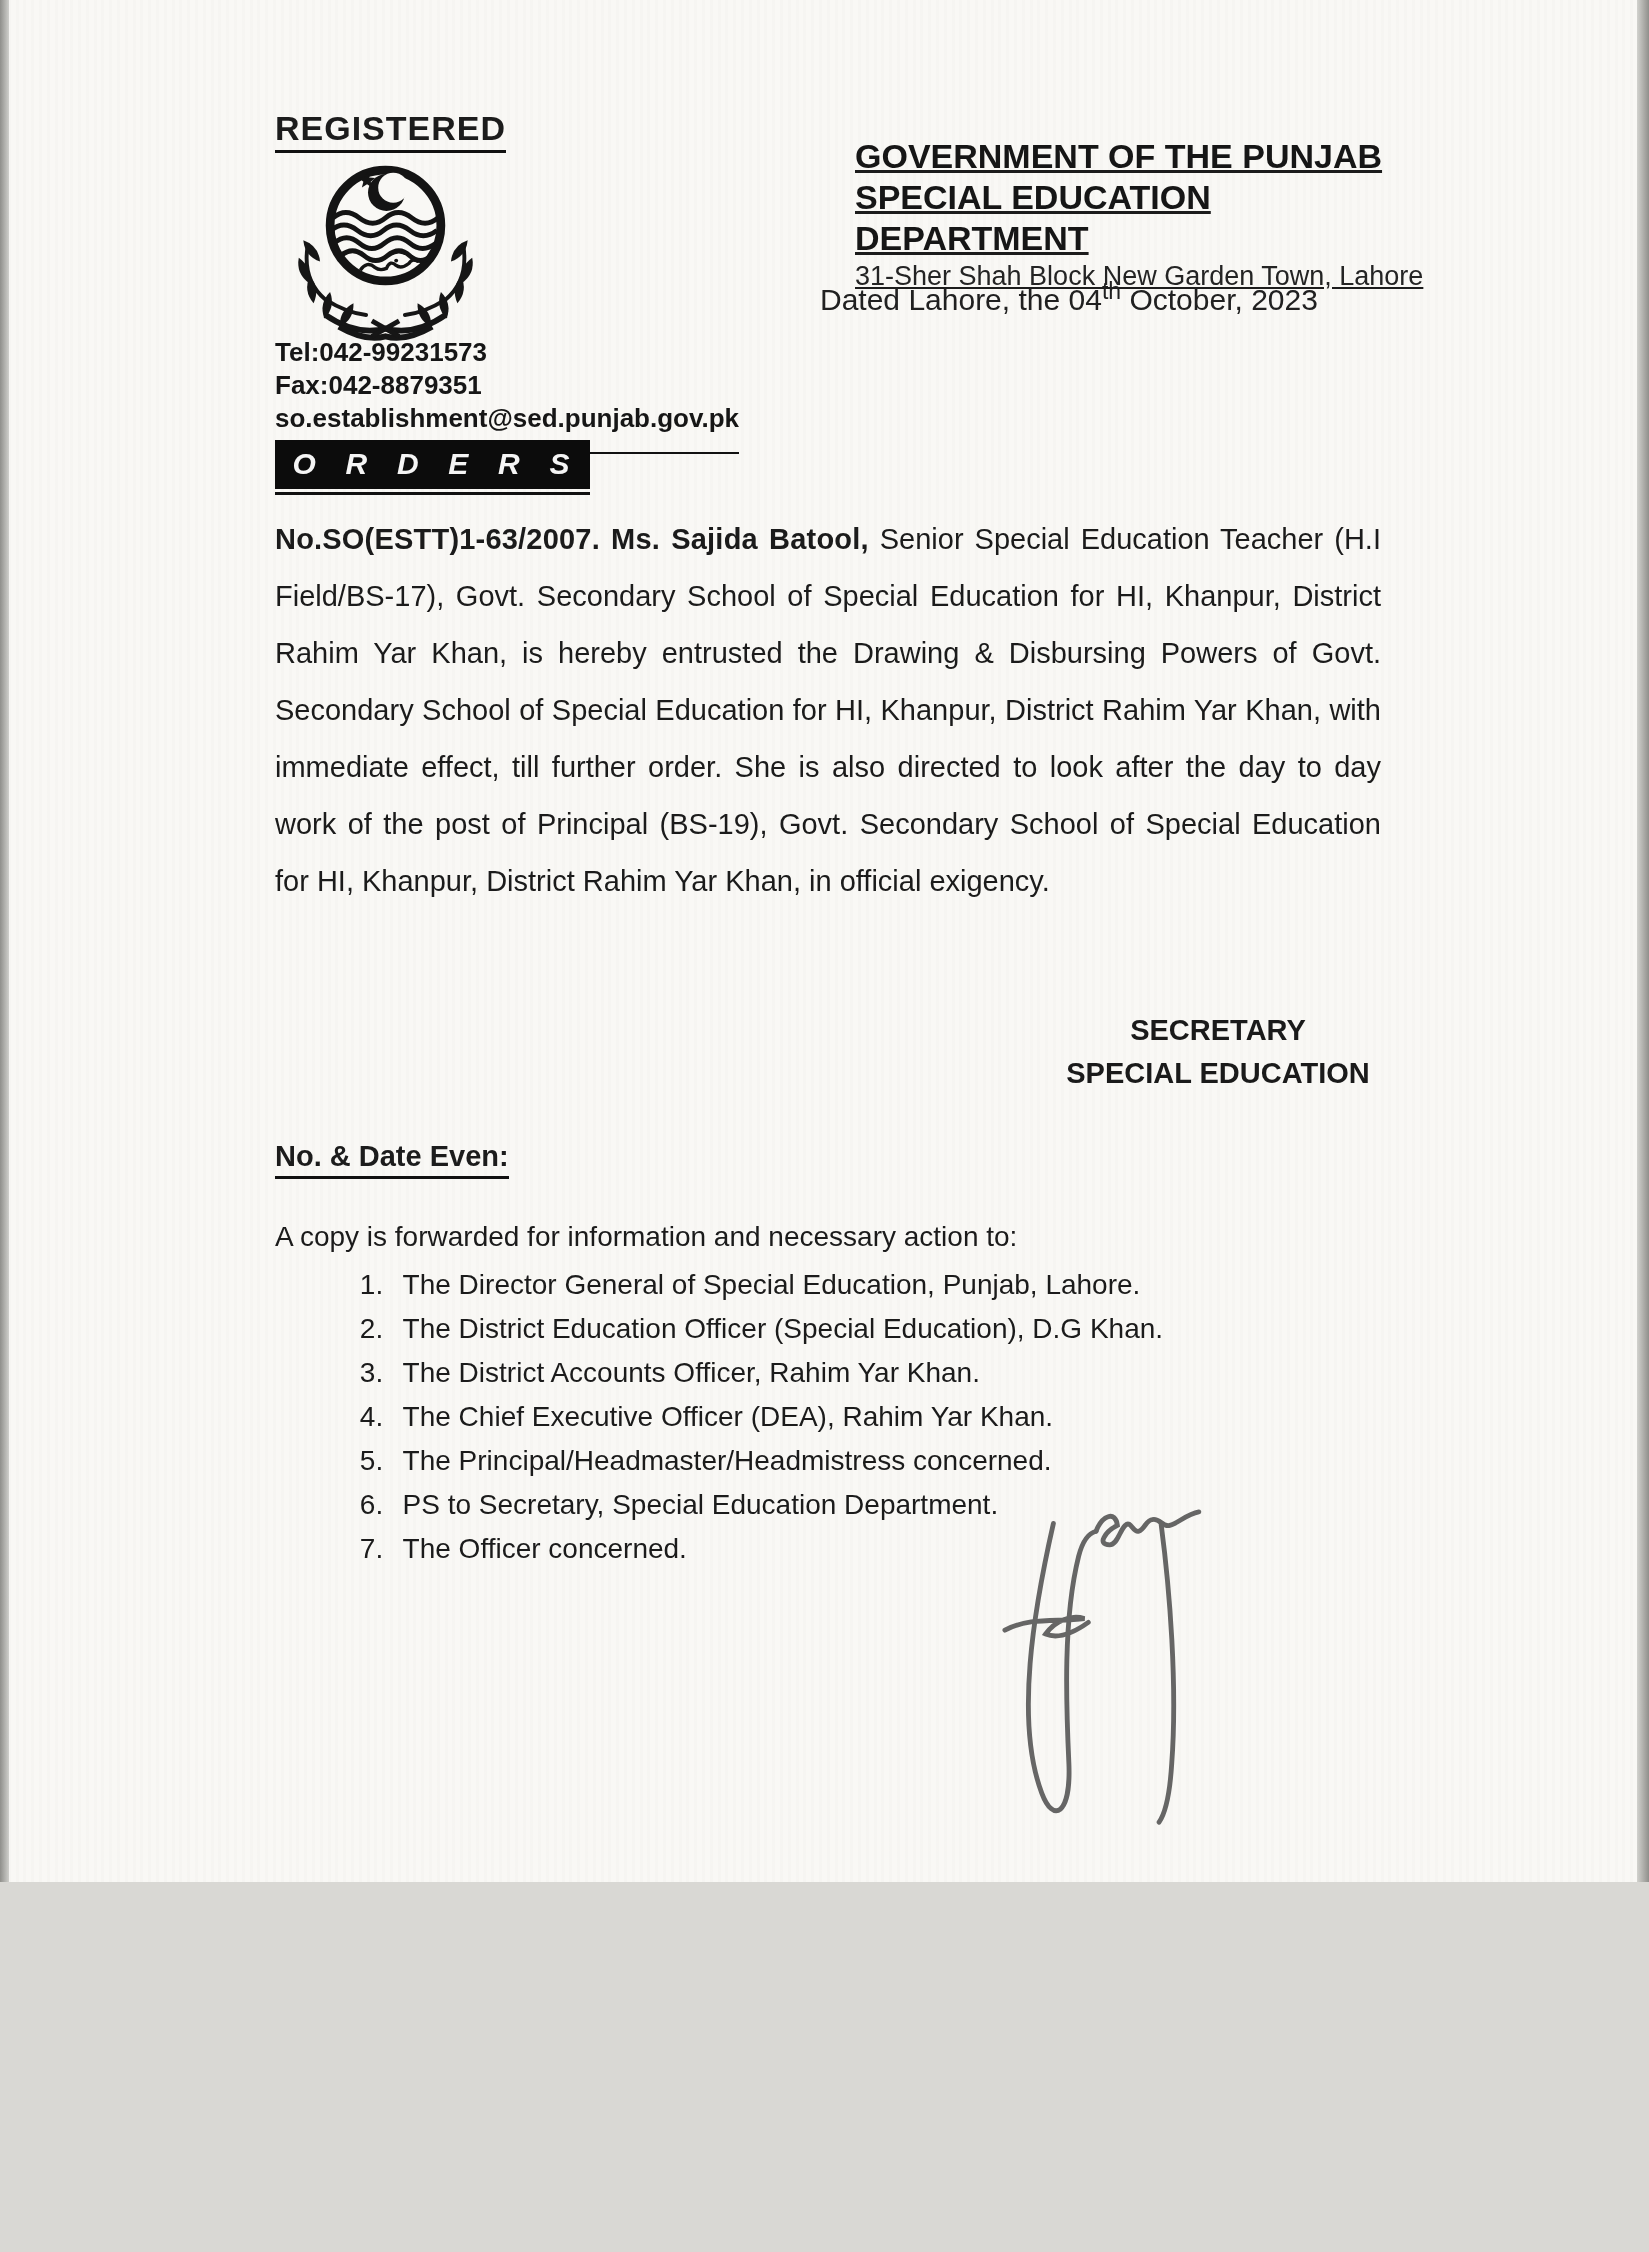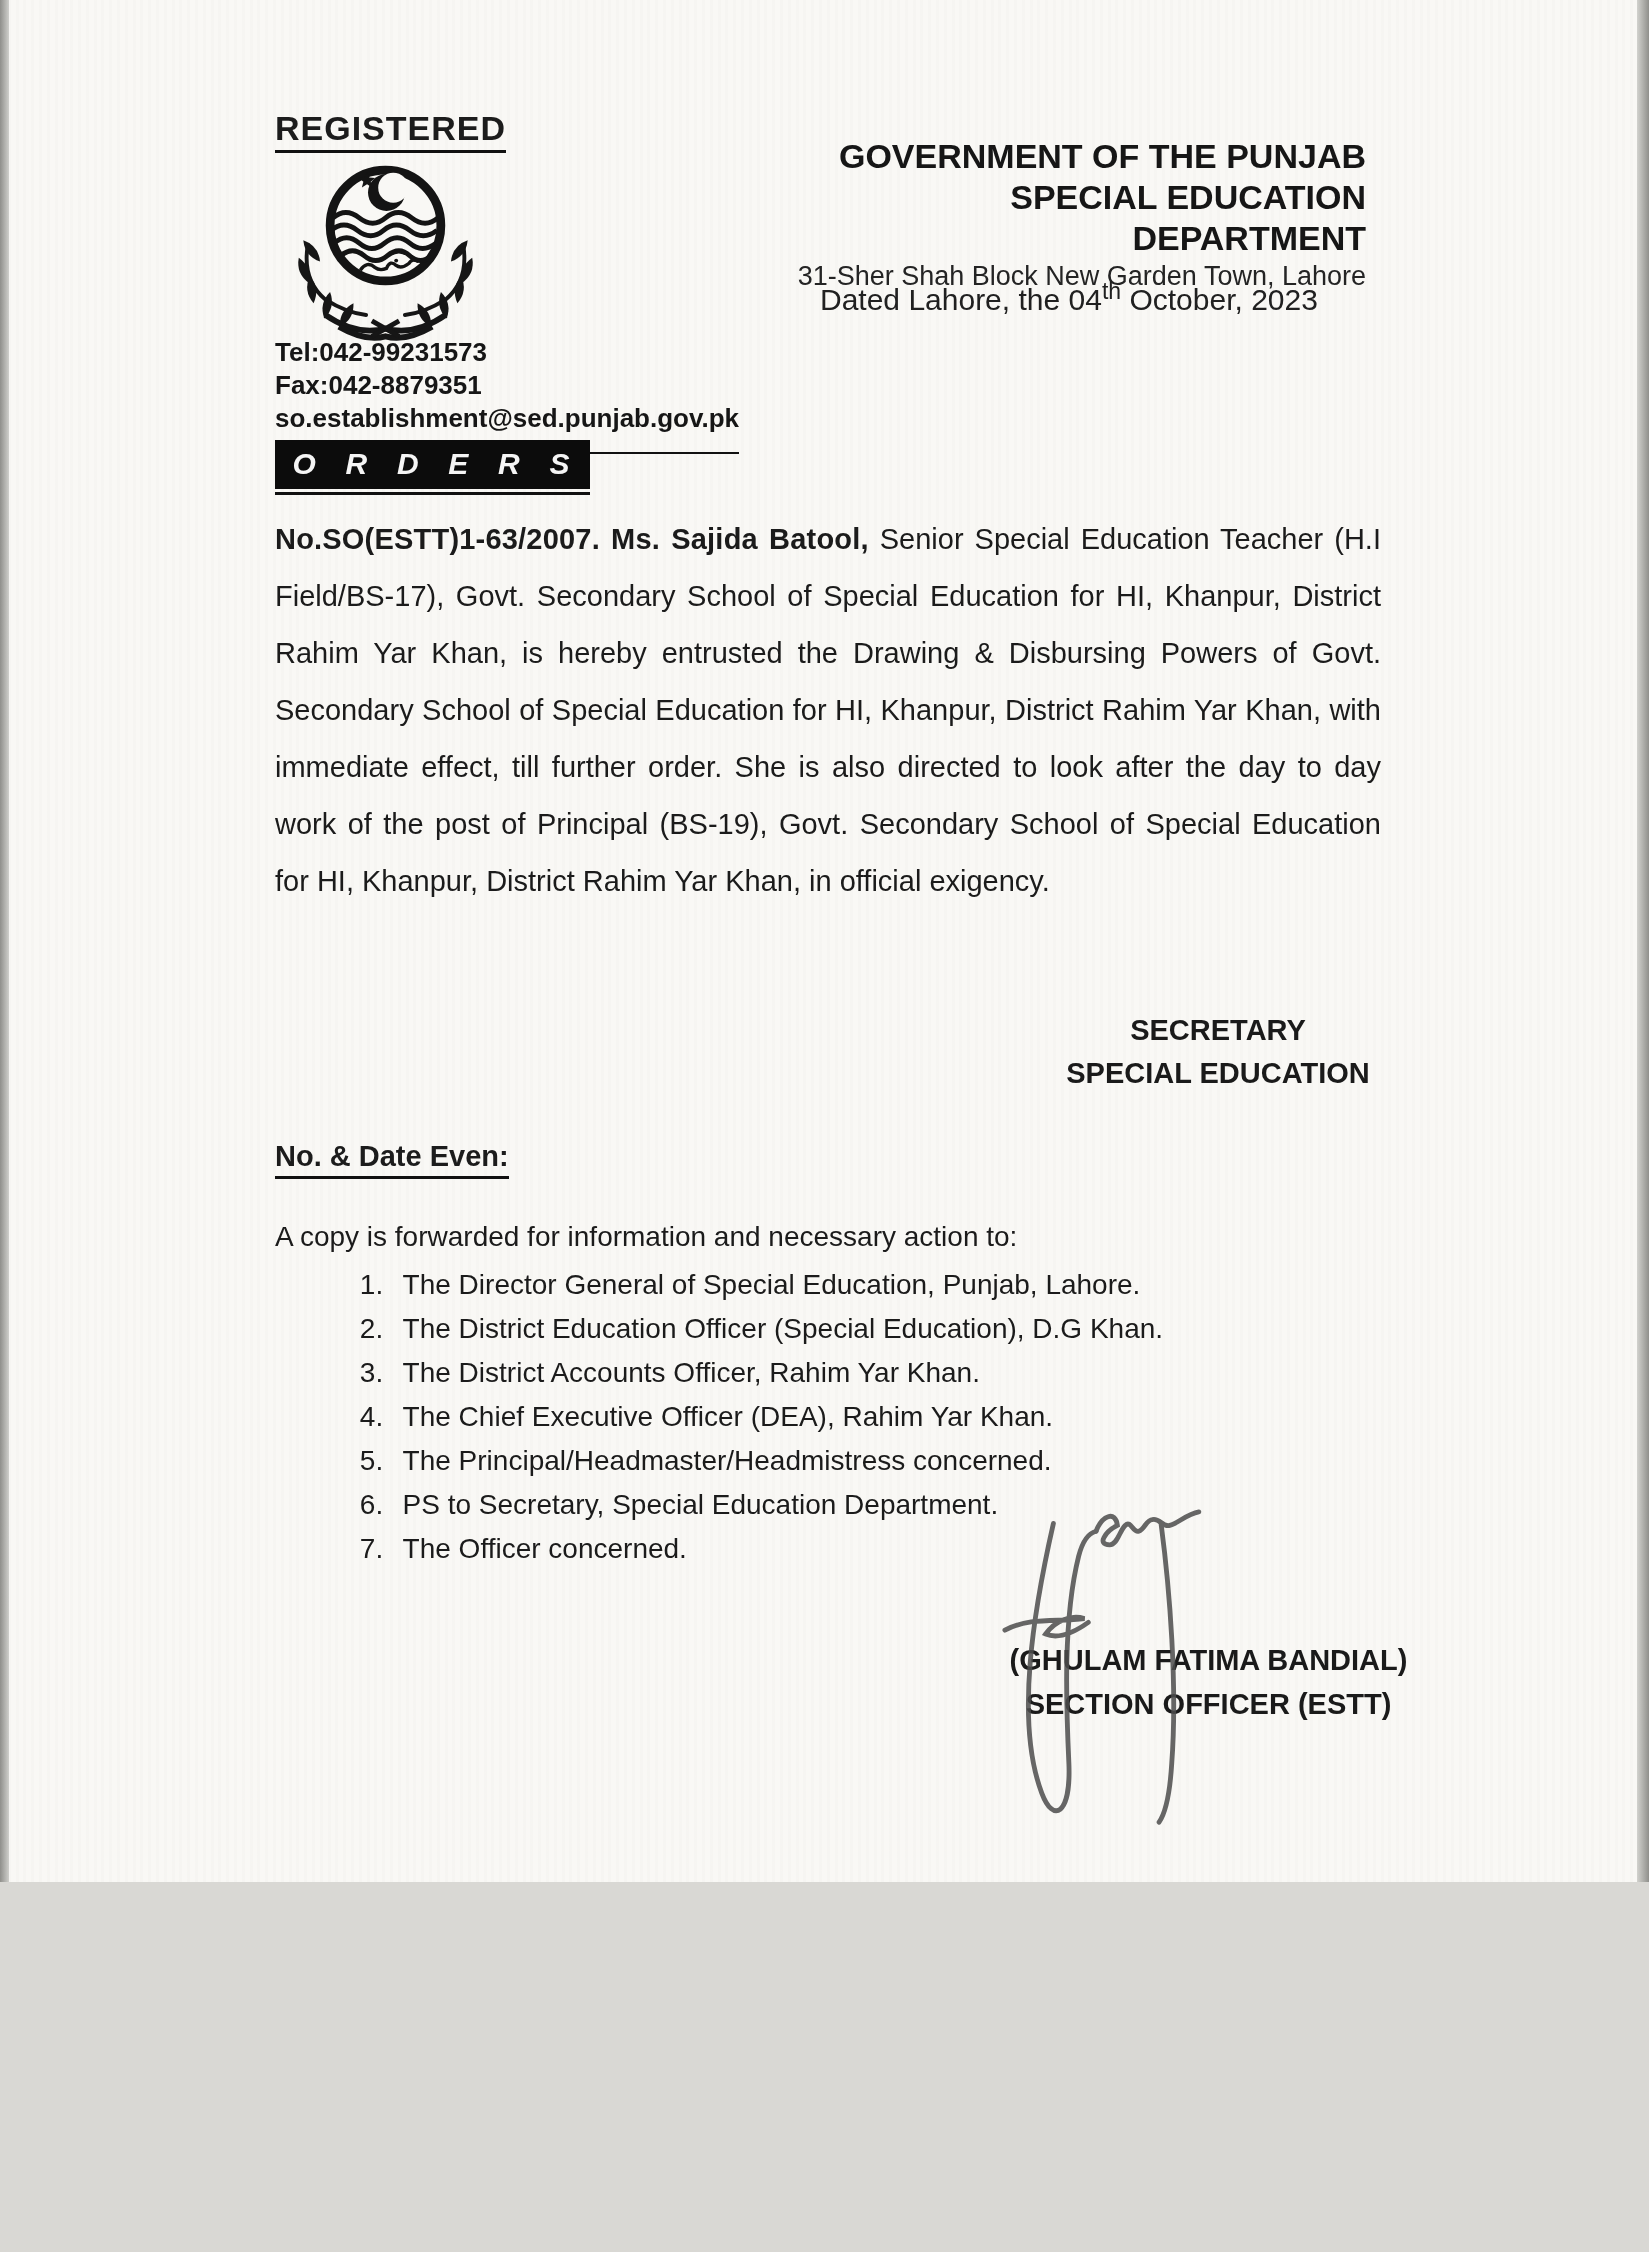--- a/index.html
+++ b/index.html
@@ -23,7 +23,7 @@
 
   .emblem{position:absolute;left:264px;top:144px;width:243px;height:204px;}
 
-  .letterhead{position:absolute;left:793px;top:136px;width:573px;text-align:right;}
+  .letterhead{position:absolute;left:855px;top:136px;width:573px;text-align:left;text-decoration:underline;}
   .letterhead .h-bold{font-size:34px;font-weight:bold;line-height:41px;color:#161616;}
   .letterhead .h-sub{font-size:27px;line-height:35px;color:#242424;}
 

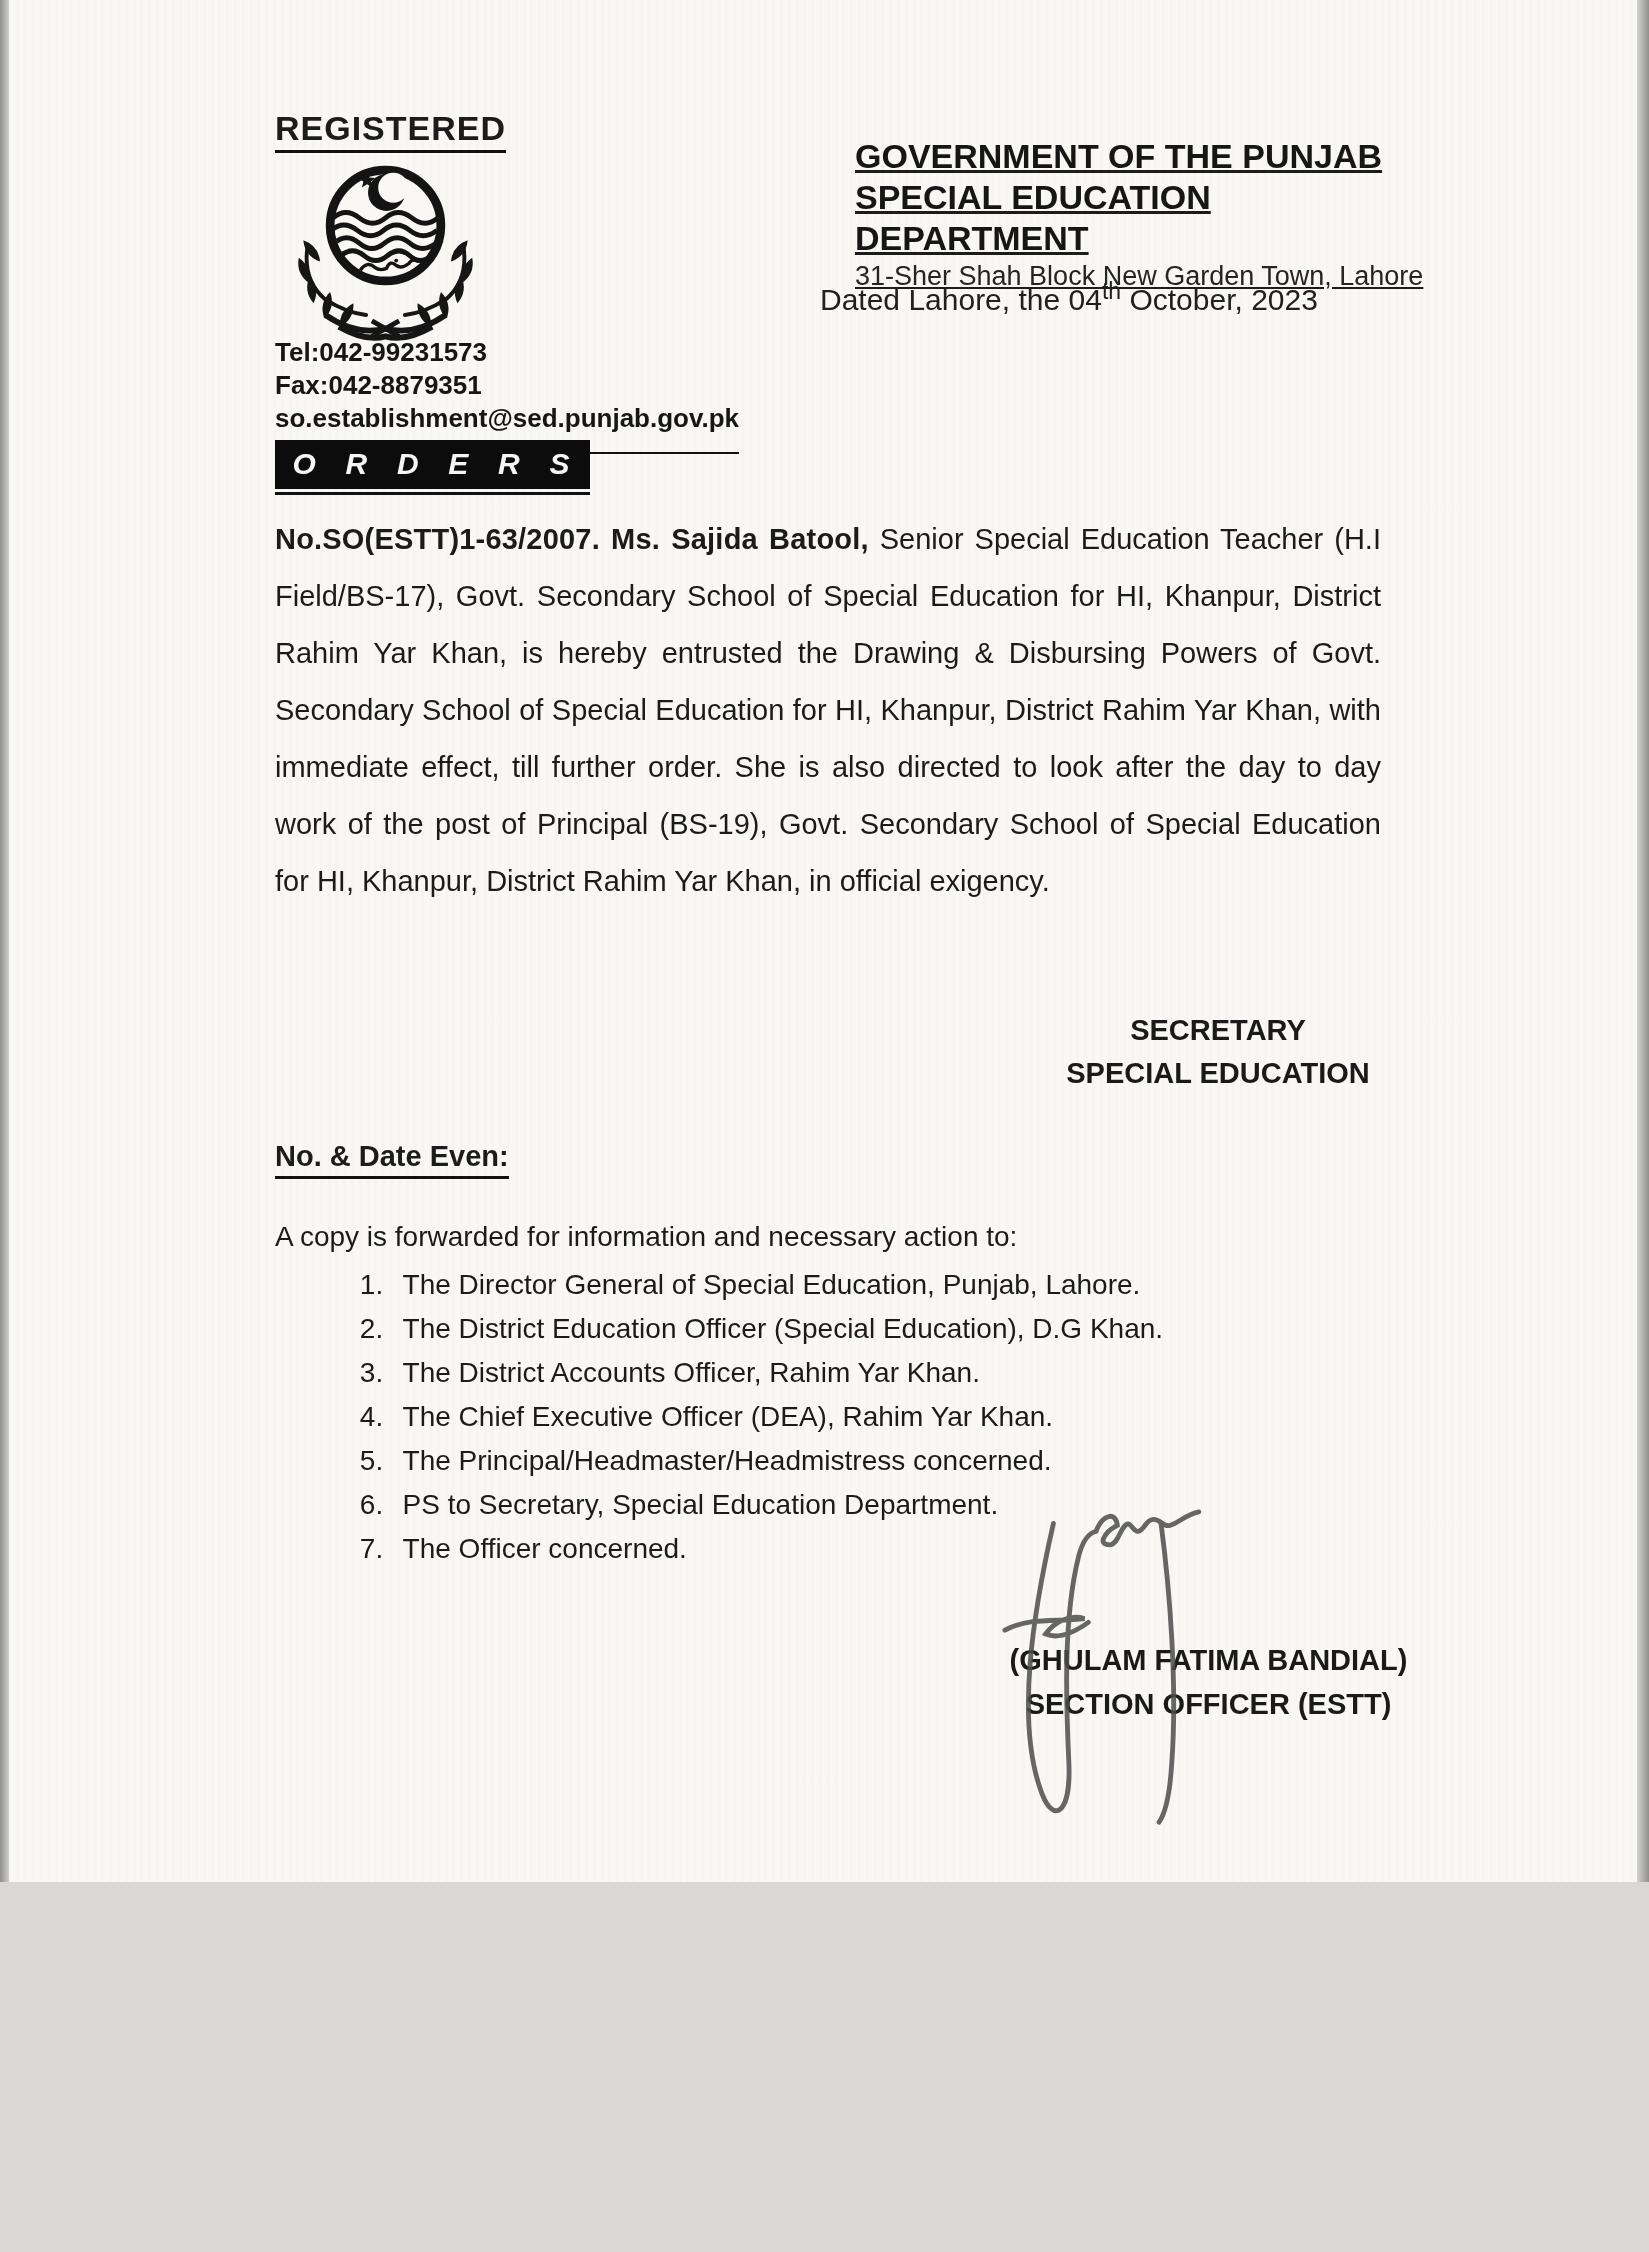--- a/index.html
+++ b/index.html
@@ -161,10 +161,6 @@
     <li><span>The Officer concerned.</span></li>
   </ol>
 
-  <div class="signer">
-    <div>(GHULAM FATIMA BANDIAL)</div>
-    <div>SECTION OFFICER (ESTT)</div>
-  </div>
 
   <svg class="signature" viewBox="0 0 330 400">
     <g stroke="#4d4d4d" stroke-width="5" fill="none" stroke-linecap="round">

